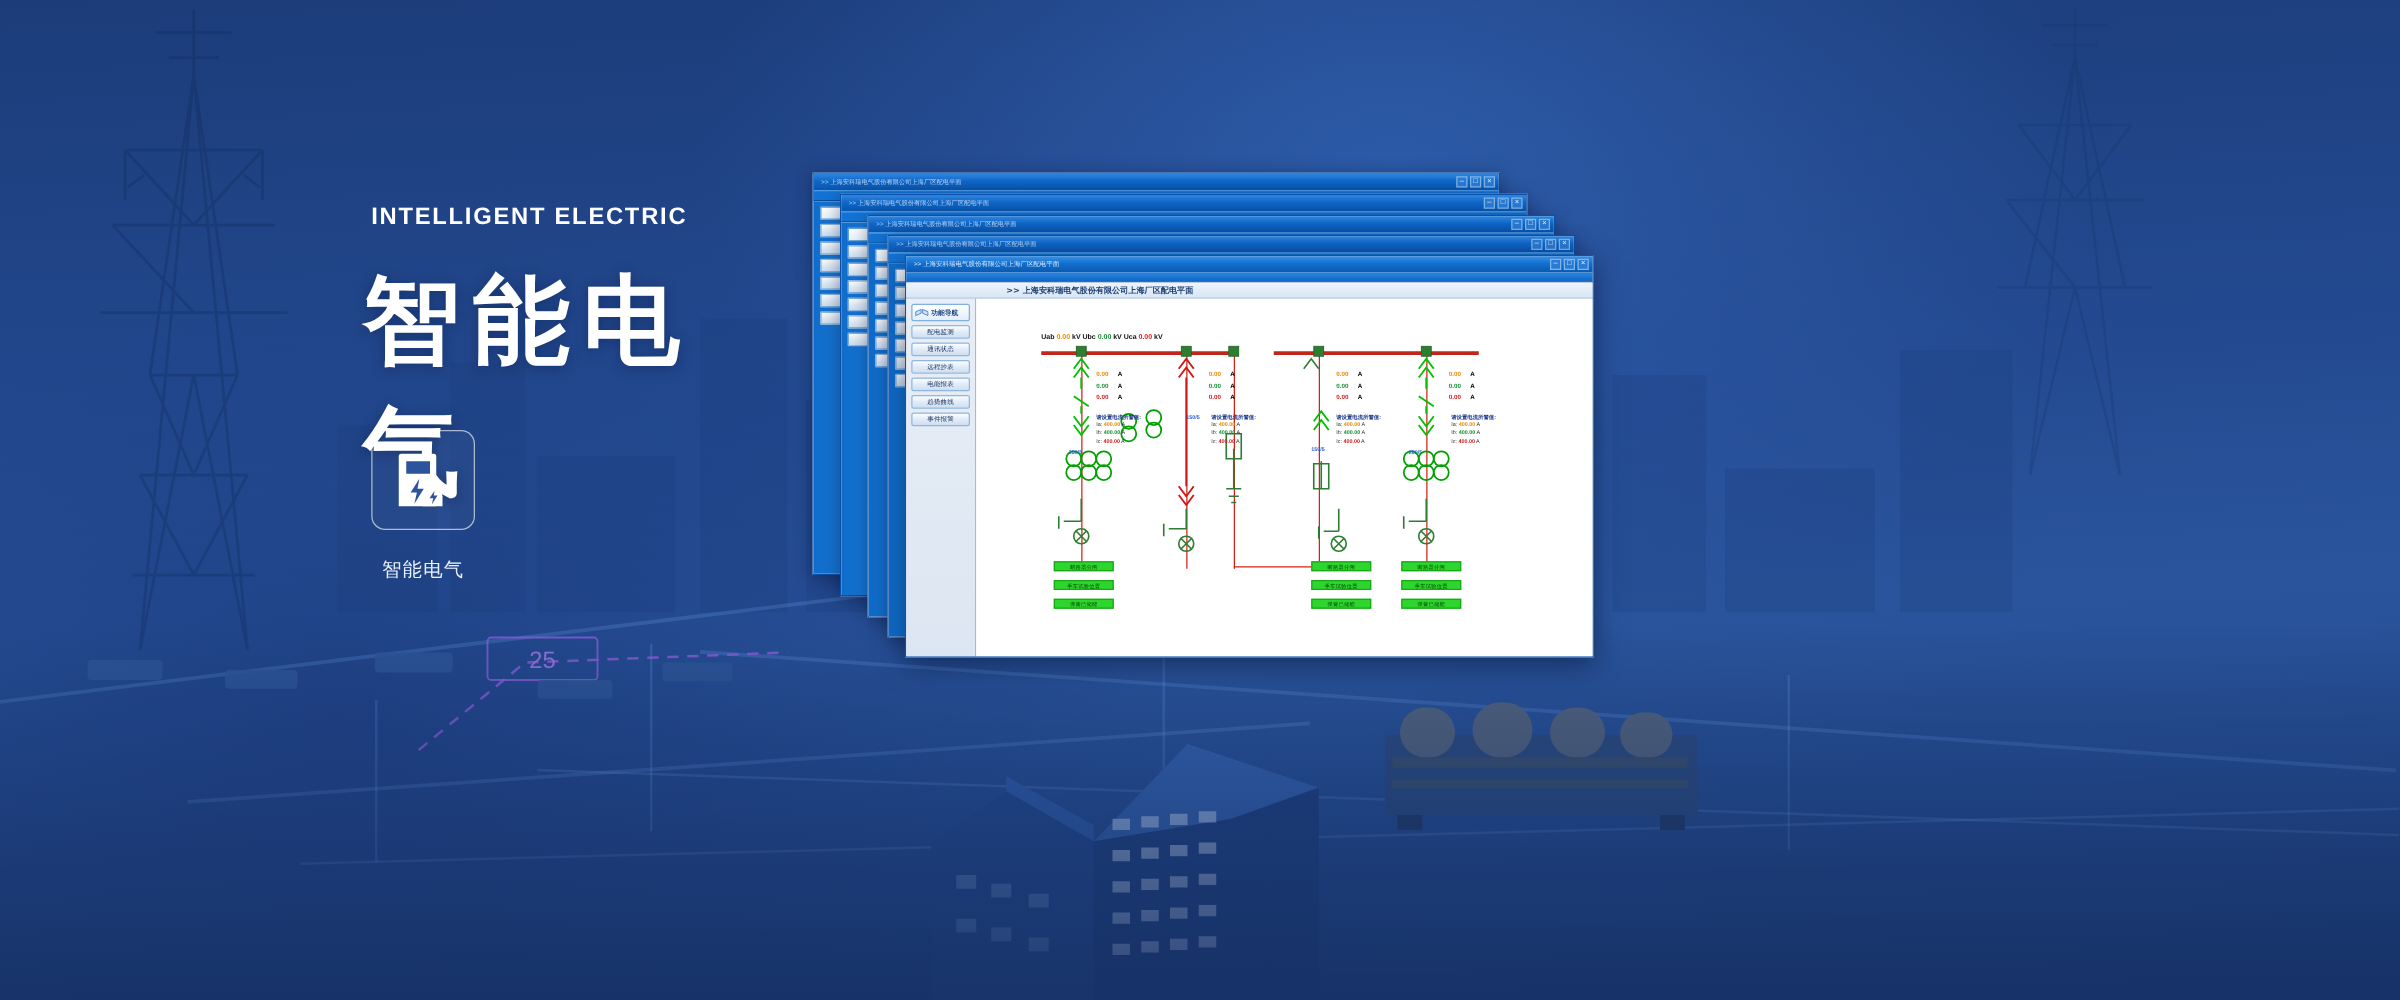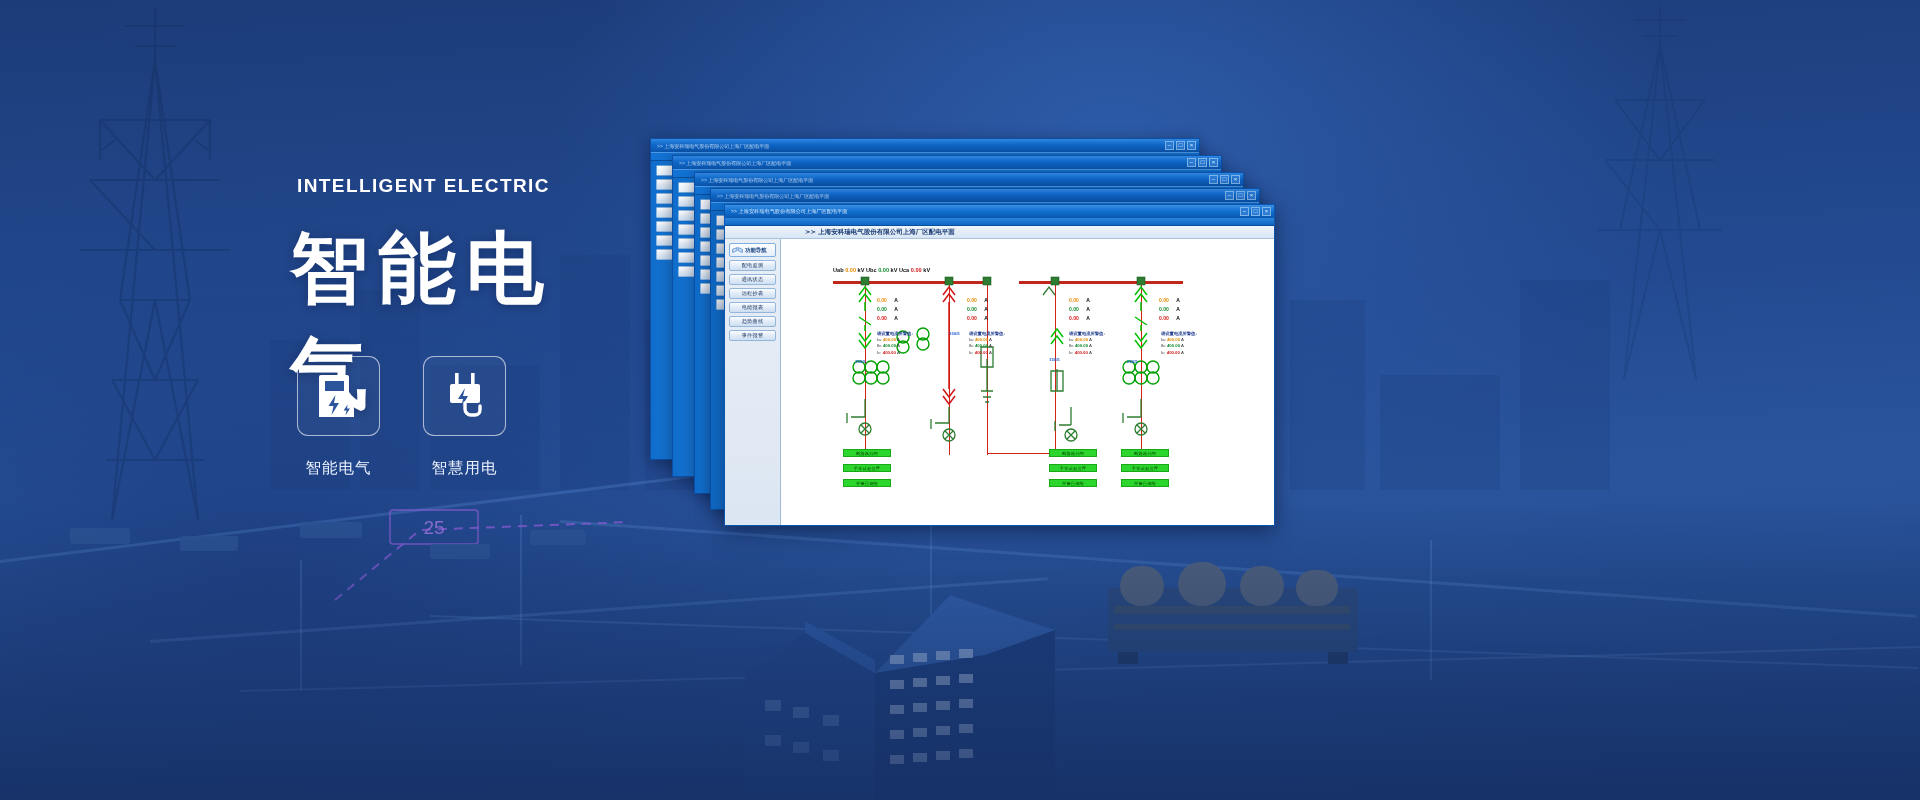--- a/index.html
+++ b/index.html
@@ -29,7 +29,7 @@
   .bld { position:absolute; opacity:.22; }
 
   
-  #left { position:absolute; left:0; top:0; width:640px; height:764px; z-index:4;margin-top:12px; }
+  #left { position:absolute; left:0; top:0; width:640px; height:764px; z-index:4; }
   .eyebrow {
     position:absolute; left:297px; top:163px;
     color:#fff; font-size:19px; font-weight:bold; letter-spacing:1.4px;

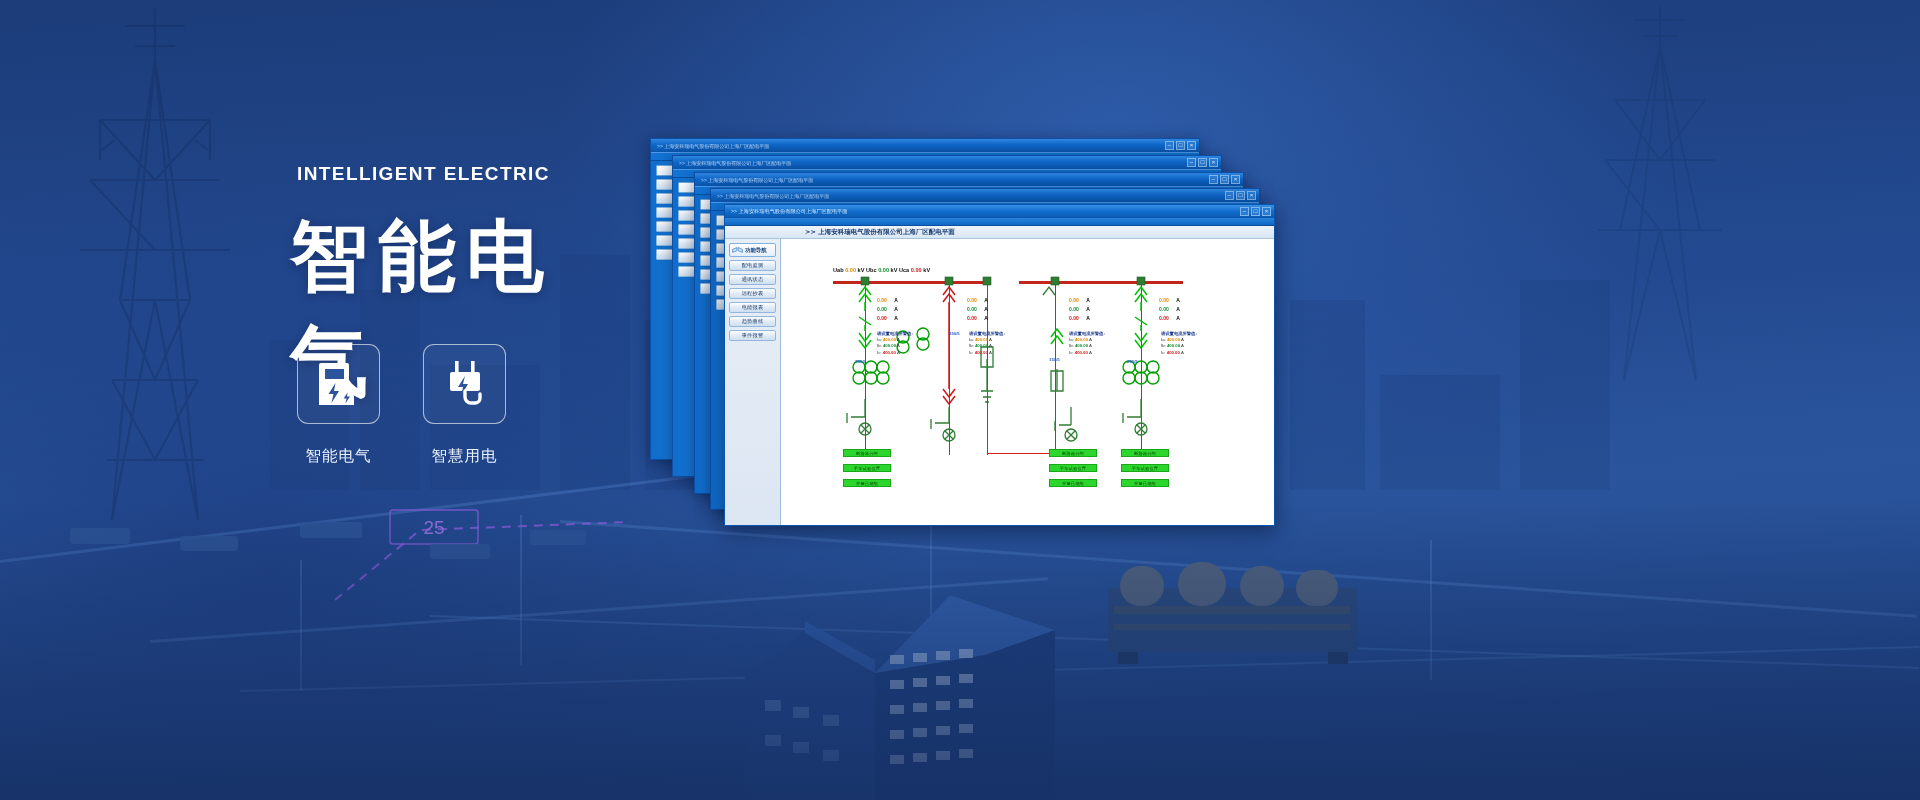--- a/index.html
+++ b/index.html
@@ -322,18 +322,6 @@
       <div class="feat-label">智能电气</div>
     </div>
 
-    <div class="feat">
-      <div class="feat-box">
-        <svg width="48" height="50" viewBox="0 0 48 50">
-          <rect x="14" y="2" width="3.6" height="12" fill="#ffffff"></rect>
-          <rect x="30" y="2" width="3.6" height="12" fill="#ffffff"></rect>
-          <rect x="9" y="13" width="30" height="19" rx="2" fill="#ffffff"></rect>
-          <path d="M24 17 L17 28 h5 l-2 9 L27 25 h-5 z" fill="#2b549c"></path>
-          <path d="M24 32 v6 a6 6 0 0 0 6 6 h4 a5 5 0 0 0 5 -5 v-4" stroke="#ffffff" stroke-width="3.4" fill="none" stroke-linecap="round"></path>
-        </svg>
-      </div>
-      <div class="feat-label">智慧用电</div>
-    </div>
 
   </div>
 </div>

